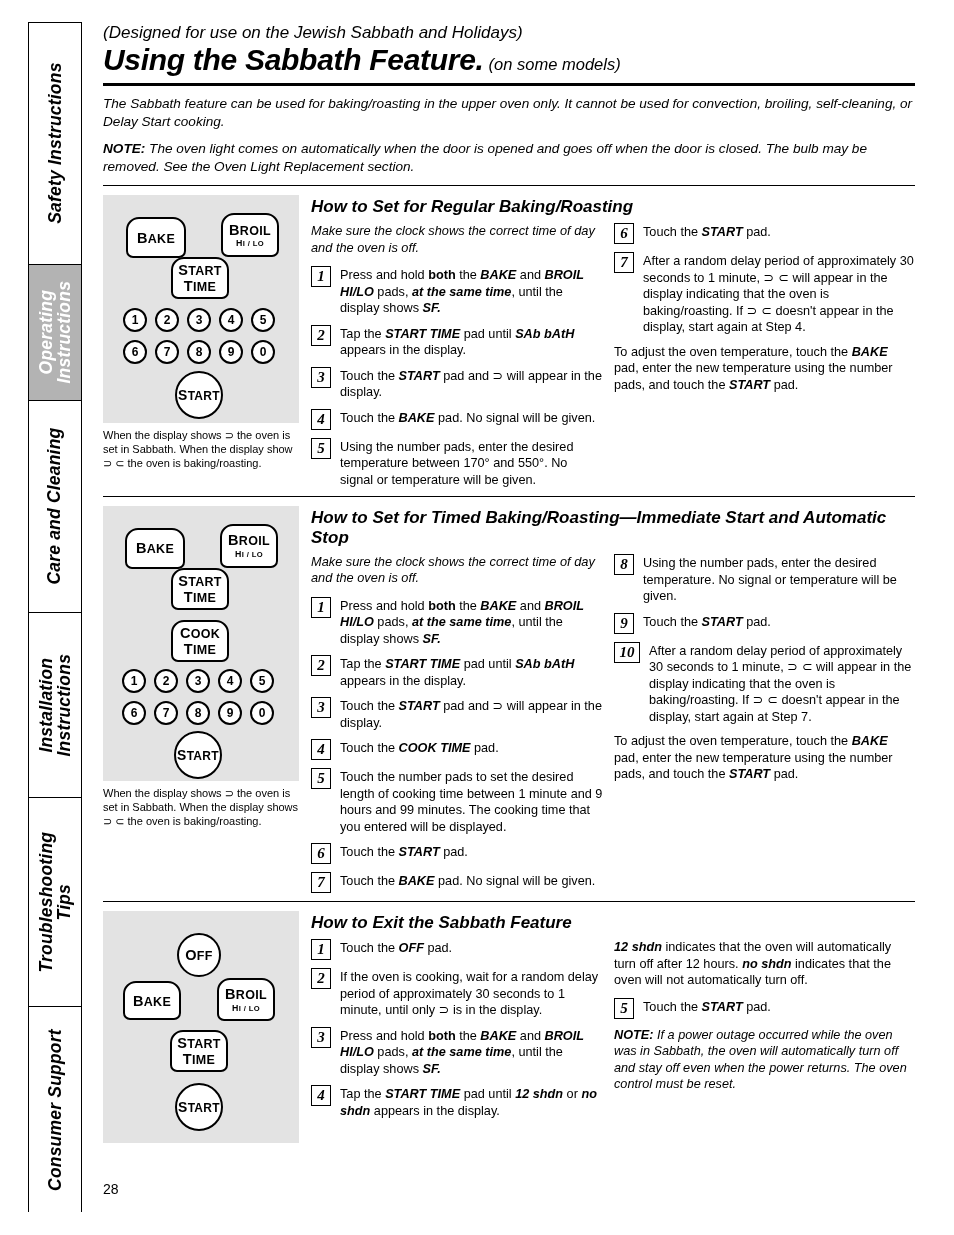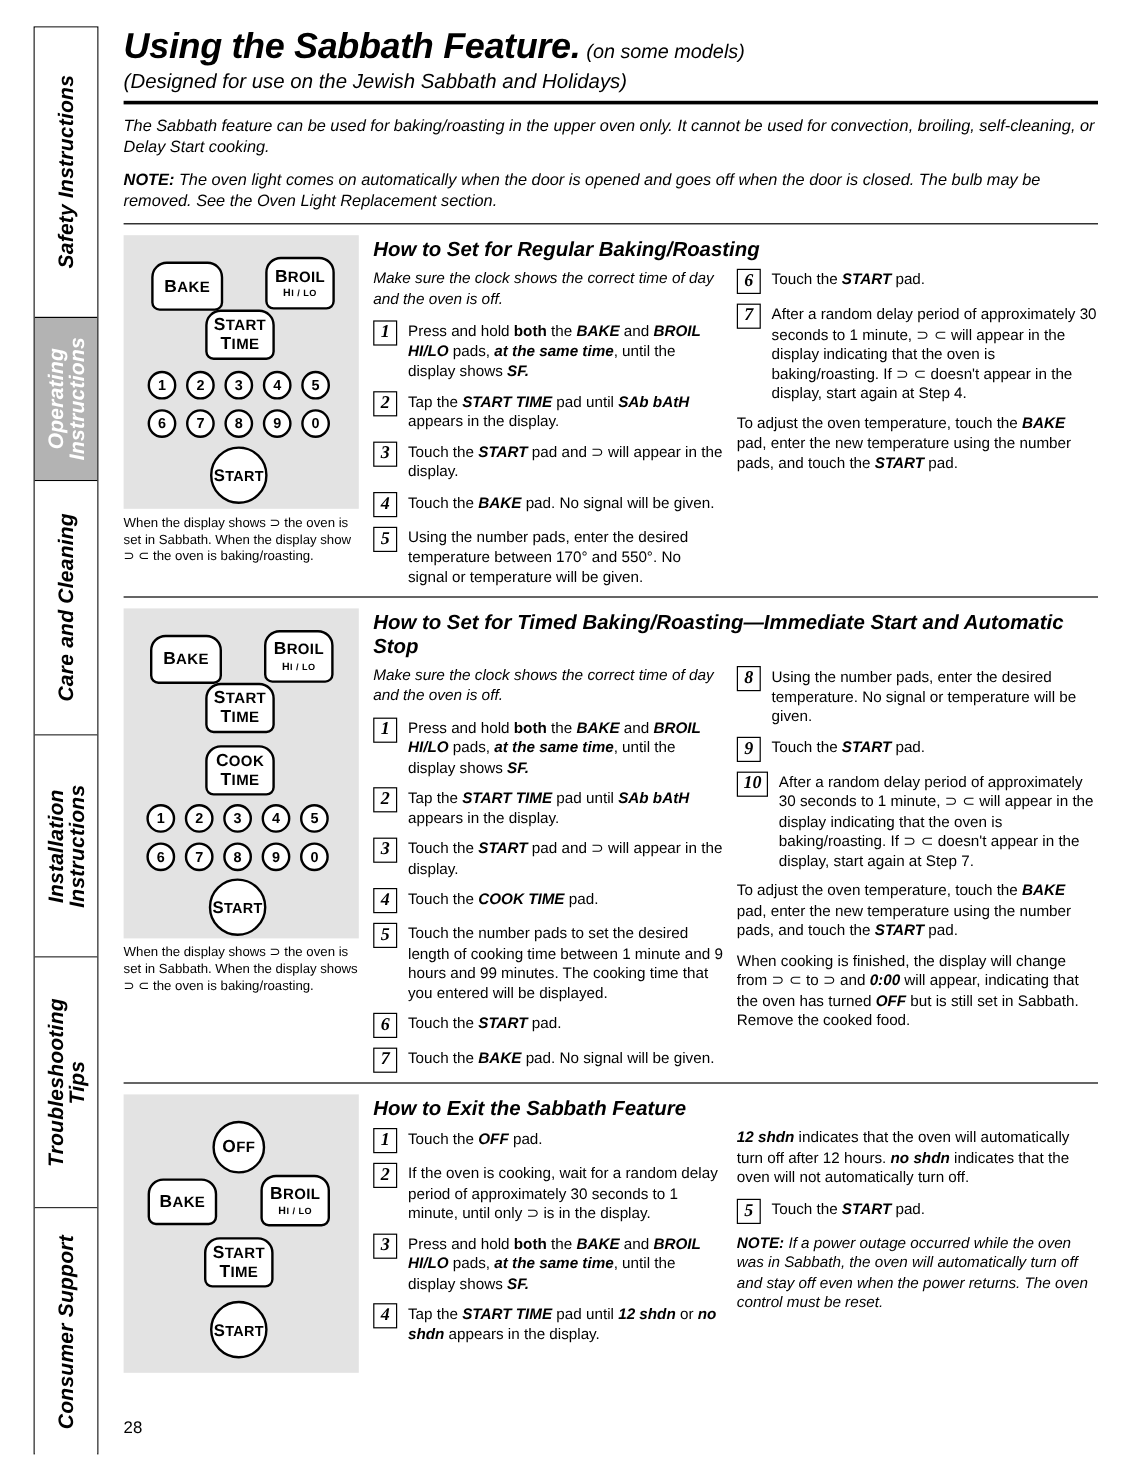--- a/index.html
+++ b/index.html
@@ -215,11 +215,11 @@
 
 <div id="page">
 
+  <div id="subtitle">(Designed for use on the Jewish Sabbath and Holidays)</div>
   <div id="title-row">
     <span id="main-title">Using the Sabbath Feature.</span>
     <span id="title-models">(on some models)</span>
   </div>
-  <div id="subtitle">(Designed for use on the Jewish Sabbath and Holidays)</div>
   <div id="title-rule"></div>
 
   <div class="intro-para">The Sabbath feature can be used for baking/roasting in the upper oven only. It cannot be used for convection, broiling, self-cleaning, or Delay Start cooking.</div>

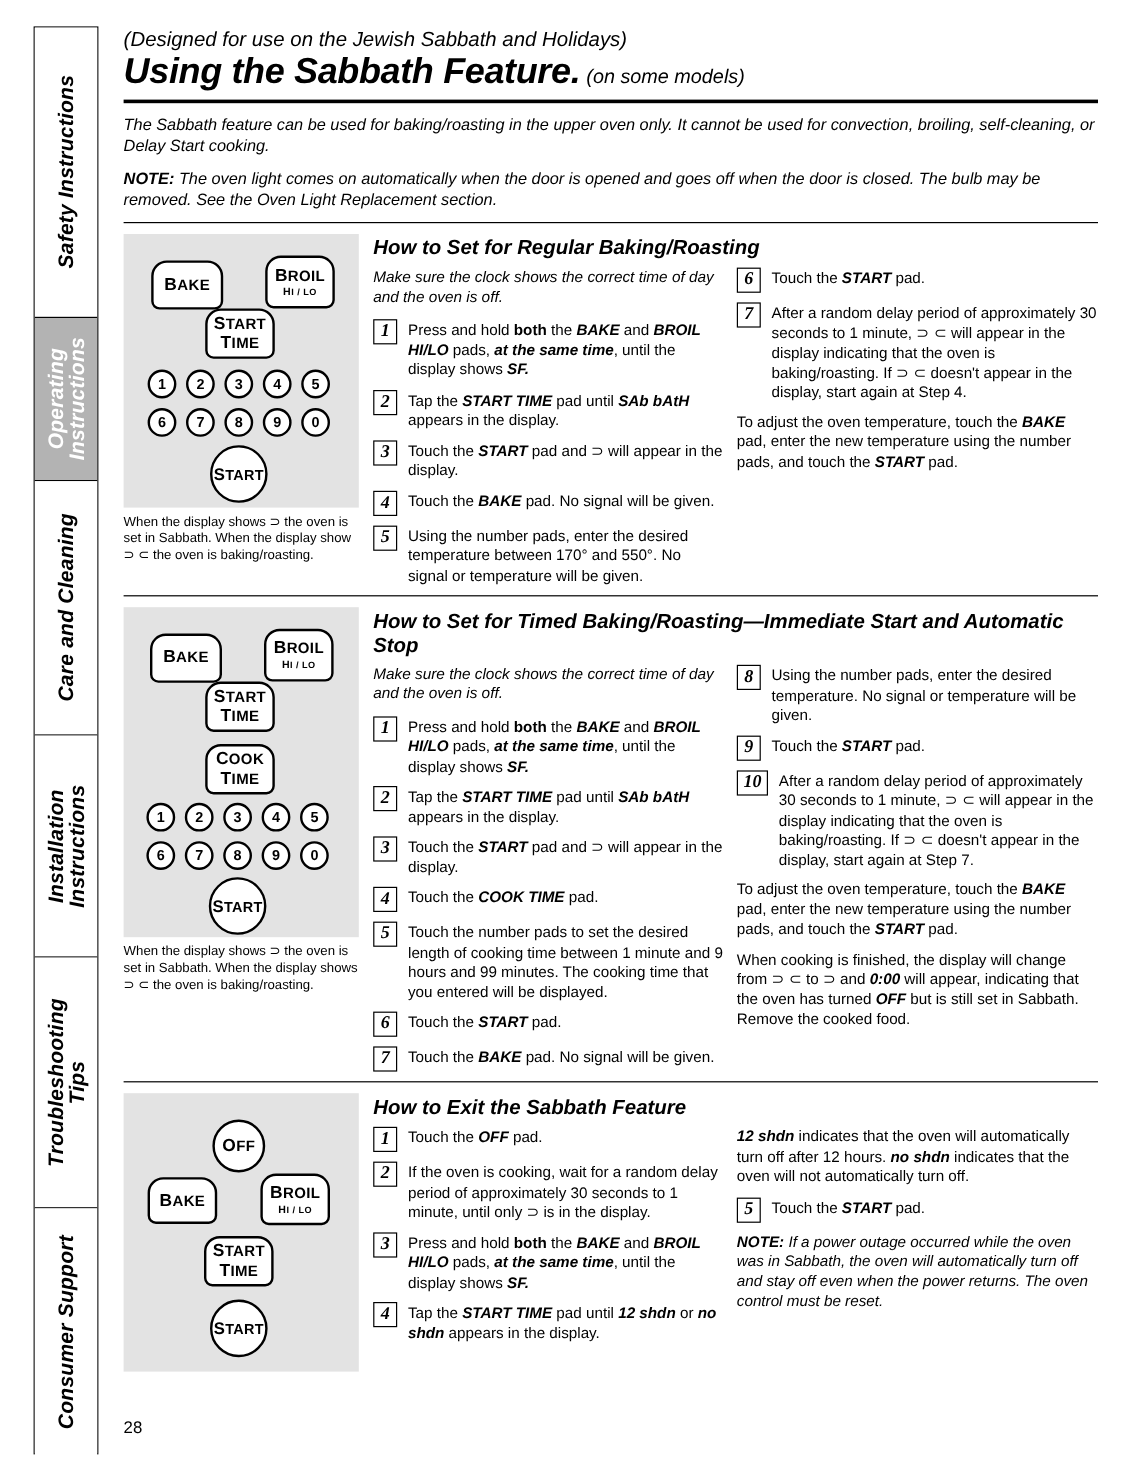--- a/index.html
+++ b/index.html
@@ -390,7 +390,6 @@
             <div class="step-txt">After a random delay period of approximately 30 seconds to 1 minute, <span class="glyph">⊃ ⊂</span> will appear in the display indicating that the oven is baking/roasting. If <span class="glyph">⊃ ⊂</span> doesn't appear in the display, start again at Step 7.</div>
           </div>
           <div class="para">To adjust the oven temperature, touch the <b><i>BAKE</i></b> pad, enter the new temperature using the number pads, and touch the <b><i>START</i></b> pad.</div>
-          <div class="para">When cooking is finished, the display will change from <span class="glyph">⊃ ⊂</span> to <span class="glyph">⊃</span> and <b><i>0:00</i></b> will appear, indicating that the oven has turned <b><i>OFF</i></b> but is still set in Sabbath. Remove the cooked food.</div>
         </div>
       </div>
     </div>

